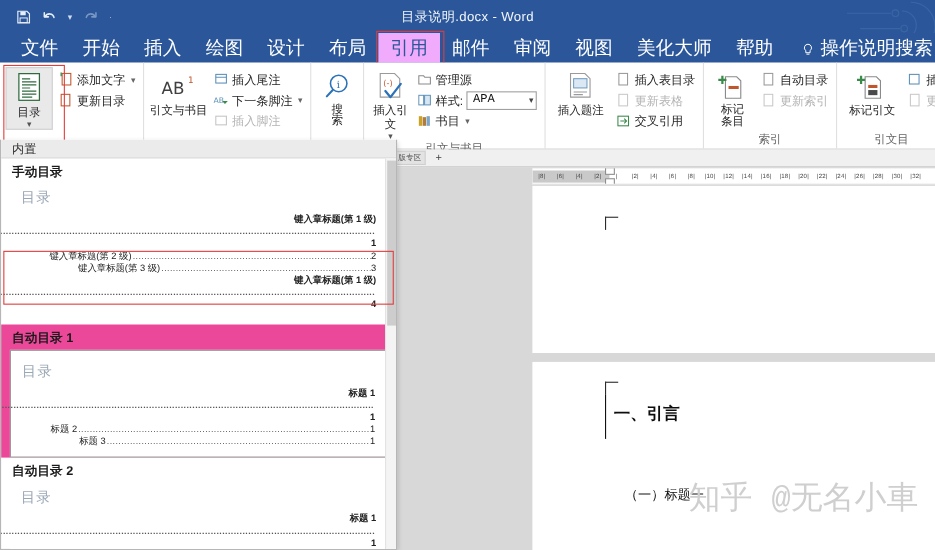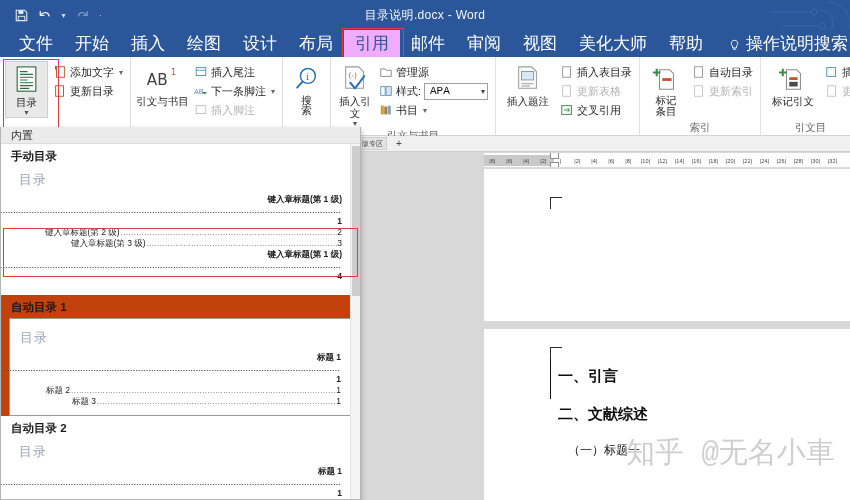--- a/index.html
+++ b/index.html
@@ -102,7 +102,7 @@
   .gal-header { height: 17px; background: #ebebeb; border-bottom: 1px solid #dcdcdc;
                 font-size: 11px; color: #333; padding: 1px 0 0 10px; }
   .gal-item { position: relative; padding: 4px 8px 0 8px; }
-  .gal-item.selected { background: #c2410c; }
+  .gal-item.selected { background: #ec4899; }
   .gal-title { font-size: 11.5px; font-weight: bold; color: #1a1a1a; padding: 1px 0 3px 2px; }
   .toc-preview { background: #ffffff; border: 1px solid #cccccc; padding: 10px 10px 8px 10px; }
   .gal-item.selected .toc-preview { border: 1px solid #9a9a9a; }

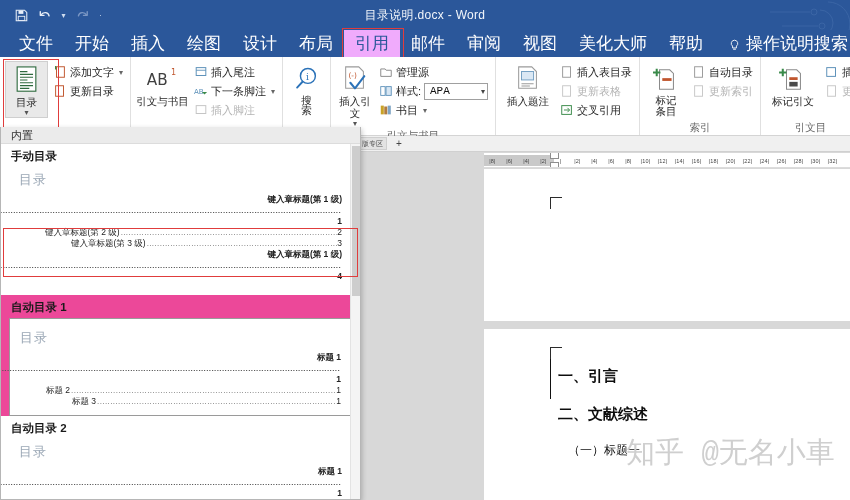--- a/index.html
+++ b/index.html
@@ -562,7 +562,6 @@
       <div class="cursor-bar" style="left:66px;top:30px;height:40px"></div>
 
       <div class="doc-line doc-h1" style="left:74px;top:38px">一、引言</div>
-      <div class="doc-line doc-h1" style="left:74px;top:76px">二、文献综述</div>
       <div class="doc-line doc-h2" style="left:84px;top:113px">（一）标题一</div>
 
       <div class="watermark" style="left:142px;top:104px">知乎 @无名小車</div>

